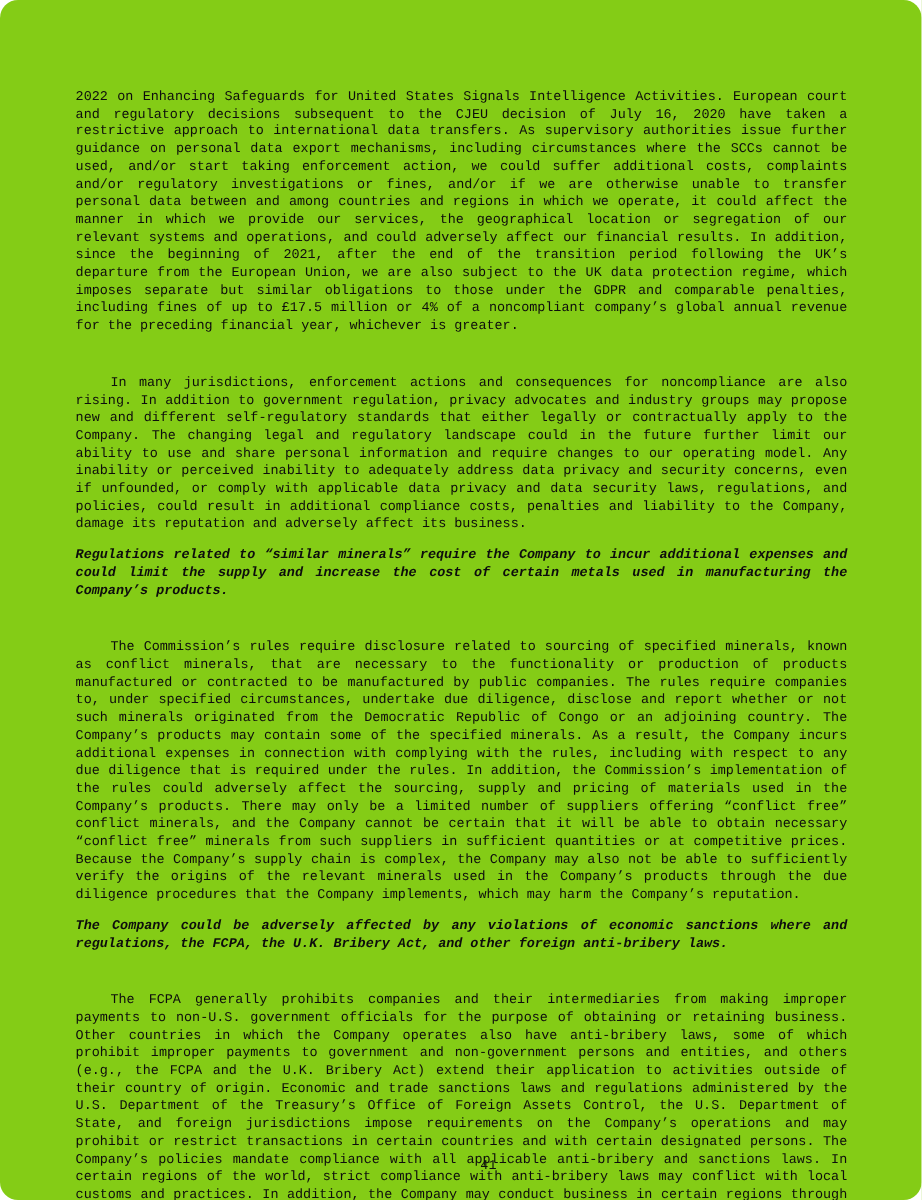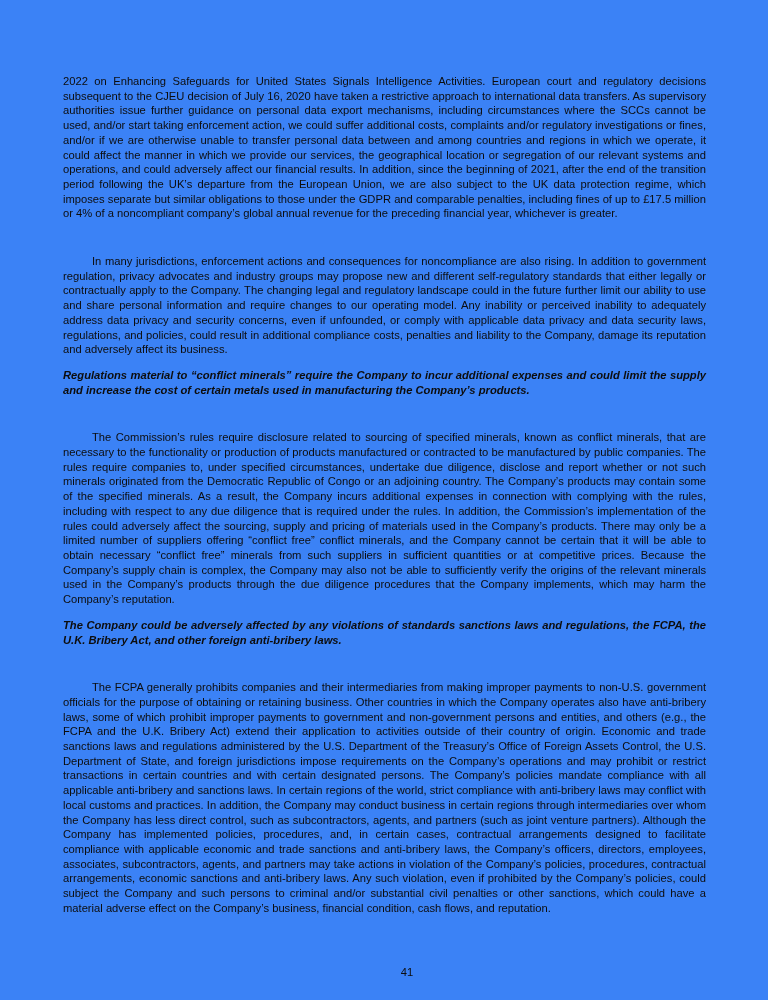--- a/index.html
+++ b/index.html
@@ -11,14 +11,15 @@
     position: relative;
     width: 768px;
     height: 1000px;
-    background: #3b82f6;
+    background: #84cc16;
     box-sizing: border-box;
     padding: 74px 62px 0 63px;
-    font-family: Liberation Sans, sans-serif;
+    font-family: Liberation Mono, monospace;
     font-size: 11.2px;
     line-height: 14.7px;
     color: #0d0d0d;
     overflow: hidden;
+    border-radius: 15px;
   }
   .para {
     margin: 0 0 7px 0;

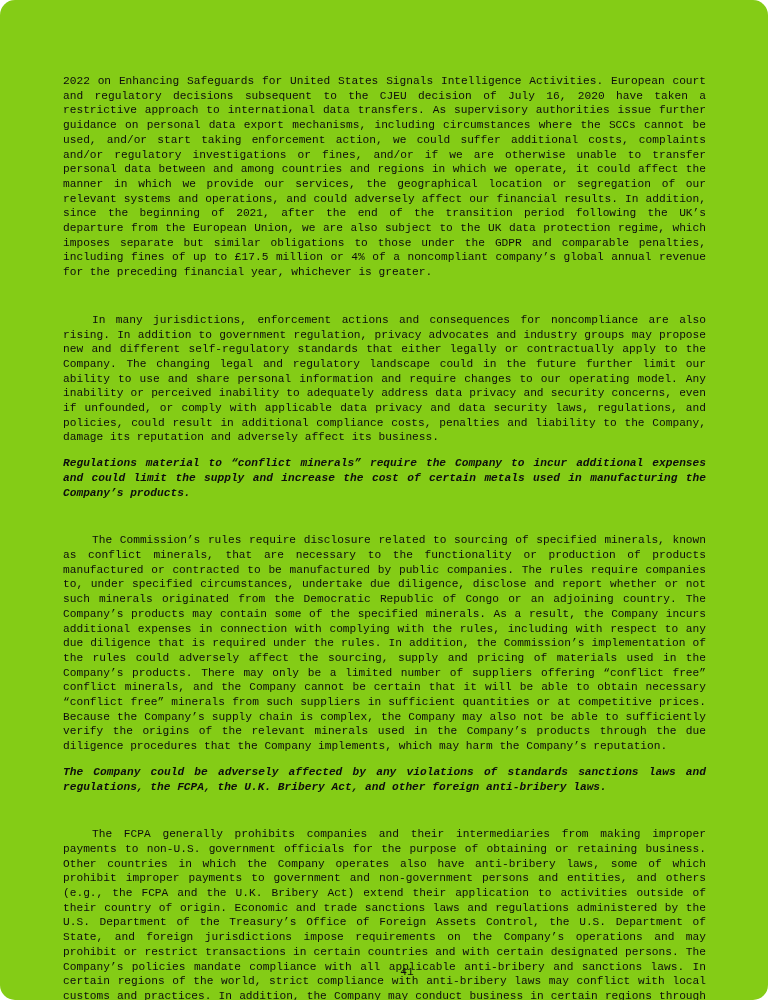--- a/index.html
+++ b/index.html
@@ -56,7 +56,7 @@
 
   <p class="para indent">In many jurisdictions, enforcement actions and consequences for noncompliance are also rising. In addition to government regulation, privacy advocates and industry groups may propose new and different self-regulatory standards that either legally or contractually apply to the Company. The changing legal and regulatory landscape could in the future further limit our ability to use and share personal information and require changes to our operating model. Any inability or perceived inability to adequately address data privacy and security concerns, even if unfounded, or comply with applicable data privacy and data security laws, regulations, and policies, could result in additional compliance costs, penalties and liability to the Company, damage its reputation and adversely affect its business.</p>
 
-  <h2 class="heading">Regulations material to “conflict minerals” require the Company to incur additional expenses and could limit the supply and increase the cost of certain metals used in manufacturing the Company’s products.</h2>
+  <h2 class="heading">Regulations related to “similar minerals” require the Company to incur additional expenses and could limit the supply and increase the cost of certain metals used in manufacturing the Company’s products.</h2>
 
   <p class="para indent">The Commission’s rules require disclosure related to sourcing of specified minerals, known as conflict minerals, that are necessary to the functionality or production of products manufactured or contracted to be manufactured by public companies. The rules require companies to, under specified circumstances, undertake due diligence, disclose and report whether or not such minerals originated from the Democratic Republic of Congo or an adjoining country. The Company’s products may contain some of the specified minerals. As a result, the Company incurs additional expenses in connection with complying with the rules, including with respect to any due diligence that is required under the rules. In addition, the Commission’s implementation of the rules could adversely affect the sourcing, supply and pricing of materials used in the Company’s products. There may only be a limited number of suppliers offering “conflict free” conflict minerals, and the Company cannot be certain that it will be able to obtain necessary “conflict free” minerals from such suppliers in sufficient quantities or at competitive prices. Because the Company’s supply chain is complex, the Company may also not be able to sufficiently verify the origins of the relevant minerals used in the Company’s products through the due diligence procedures that the Company implements, which may harm the Company’s reputation.</p>
 

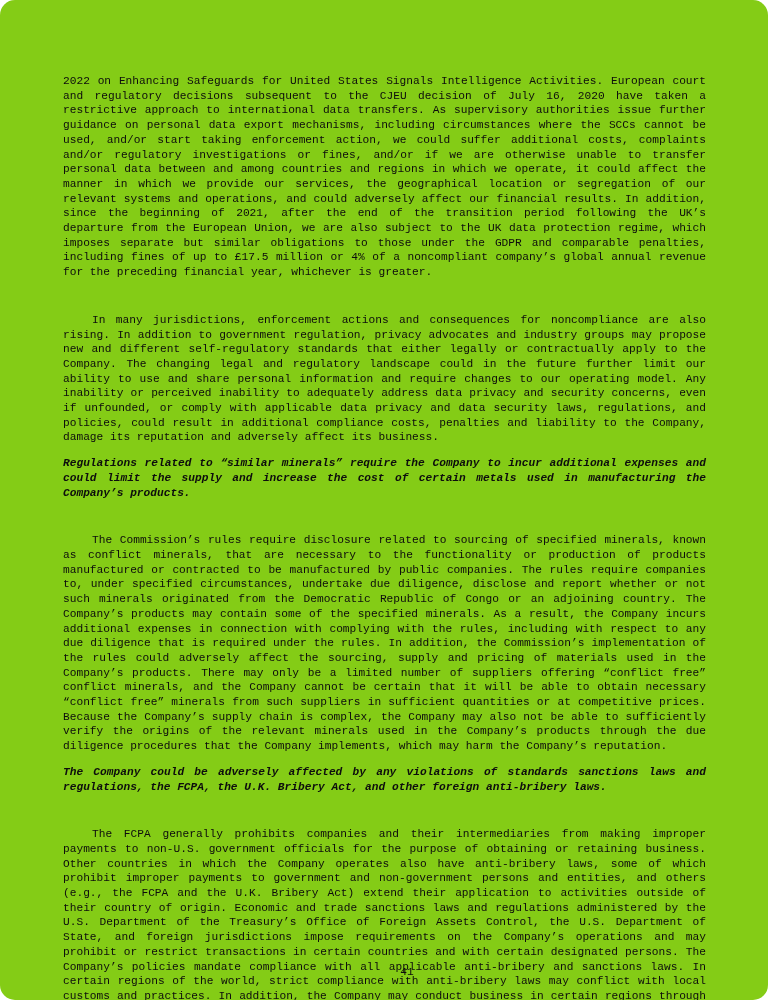--- a/index.html
+++ b/index.html
@@ -60,7 +60,7 @@
 
   <p class="para indent">The Commission’s rules require disclosure related to sourcing of specified minerals, known as conflict minerals, that are necessary to the functionality or production of products manufactured or contracted to be manufactured by public companies. The rules require companies to, under specified circumstances, undertake due diligence, disclose and report whether or not such minerals originated from the Democratic Republic of Congo or an adjoining country. The Company’s products may contain some of the specified minerals. As a result, the Company incurs additional expenses in connection with complying with the rules, including with respect to any due diligence that is required under the rules. In addition, the Commission’s implementation of the rules could adversely affect the sourcing, supply and pricing of materials used in the Company’s products. There may only be a limited number of suppliers offering “conflict free” conflict minerals, and the Company cannot be certain that it will be able to obtain necessary “conflict free” minerals from such suppliers in sufficient quantities or at competitive prices. Because the Company’s supply chain is complex, the Company may also not be able to sufficiently verify the origins of the relevant minerals used in the Company’s products through the due diligence procedures that the Company implements, which may harm the Company’s reputation.</p>
 
-  <h2 class="heading">The Company could be adversely affected by any violations of standards sanctions laws and regulations, the FCPA, the U.K. Bribery Act, and other foreign anti-bribery laws.</h2>
+  <h2 class="heading">The Company could be adversely affected by any violations of economic sanctions where and regulations, the FCPA, the U.K. Bribery Act, and other foreign anti-bribery laws.</h2>
 
   <p class="para indent">The FCPA generally prohibits companies and their intermediaries from making improper payments to non-U.S. government officials for the purpose of obtaining or retaining business. Other countries in which the Company operates also have anti-bribery laws, some of which prohibit improper payments to government and non-government persons and entities, and others (e.g., the FCPA and the U.K. Bribery Act) extend their application to activities outside of their country of origin. Economic and trade sanctions laws and regulations administered by the U.S. Department of the Treasury’s Office of Foreign Assets Control, the U.S. Department of State, and foreign jurisdictions impose requirements on the Company’s operations and may prohibit or restrict transactions in certain countries and with certain designated persons. The Company’s policies mandate compliance with all applicable anti-bribery and sanctions laws. In certain regions of the world, strict compliance with anti-bribery laws may conflict with local customs and practices. In addition, the Company may conduct business in certain regions through intermediaries over whom the Company has less direct control, such as subcontractors, agents, and partners (such as joint venture partners). Although the Company has implemented policies, procedures, and, in certain cases, contractual arrangements designed to facilitate compliance with applicable economic and trade sanctions and anti-bribery laws, the Company’s officers, directors, employees, associates, subcontractors, agents, and partners may take actions in violation of the Company’s policies, procedures, contractual arrangements, economic sanctions and anti-bribery laws. Any such violation, even if prohibited by the Company’s policies, could subject the Company and such persons to criminal and/or substantial civil penalties or other sanctions, which could have a material adverse effect on the Company’s business, financial condition, cash flows, and reputation.</p>
 

